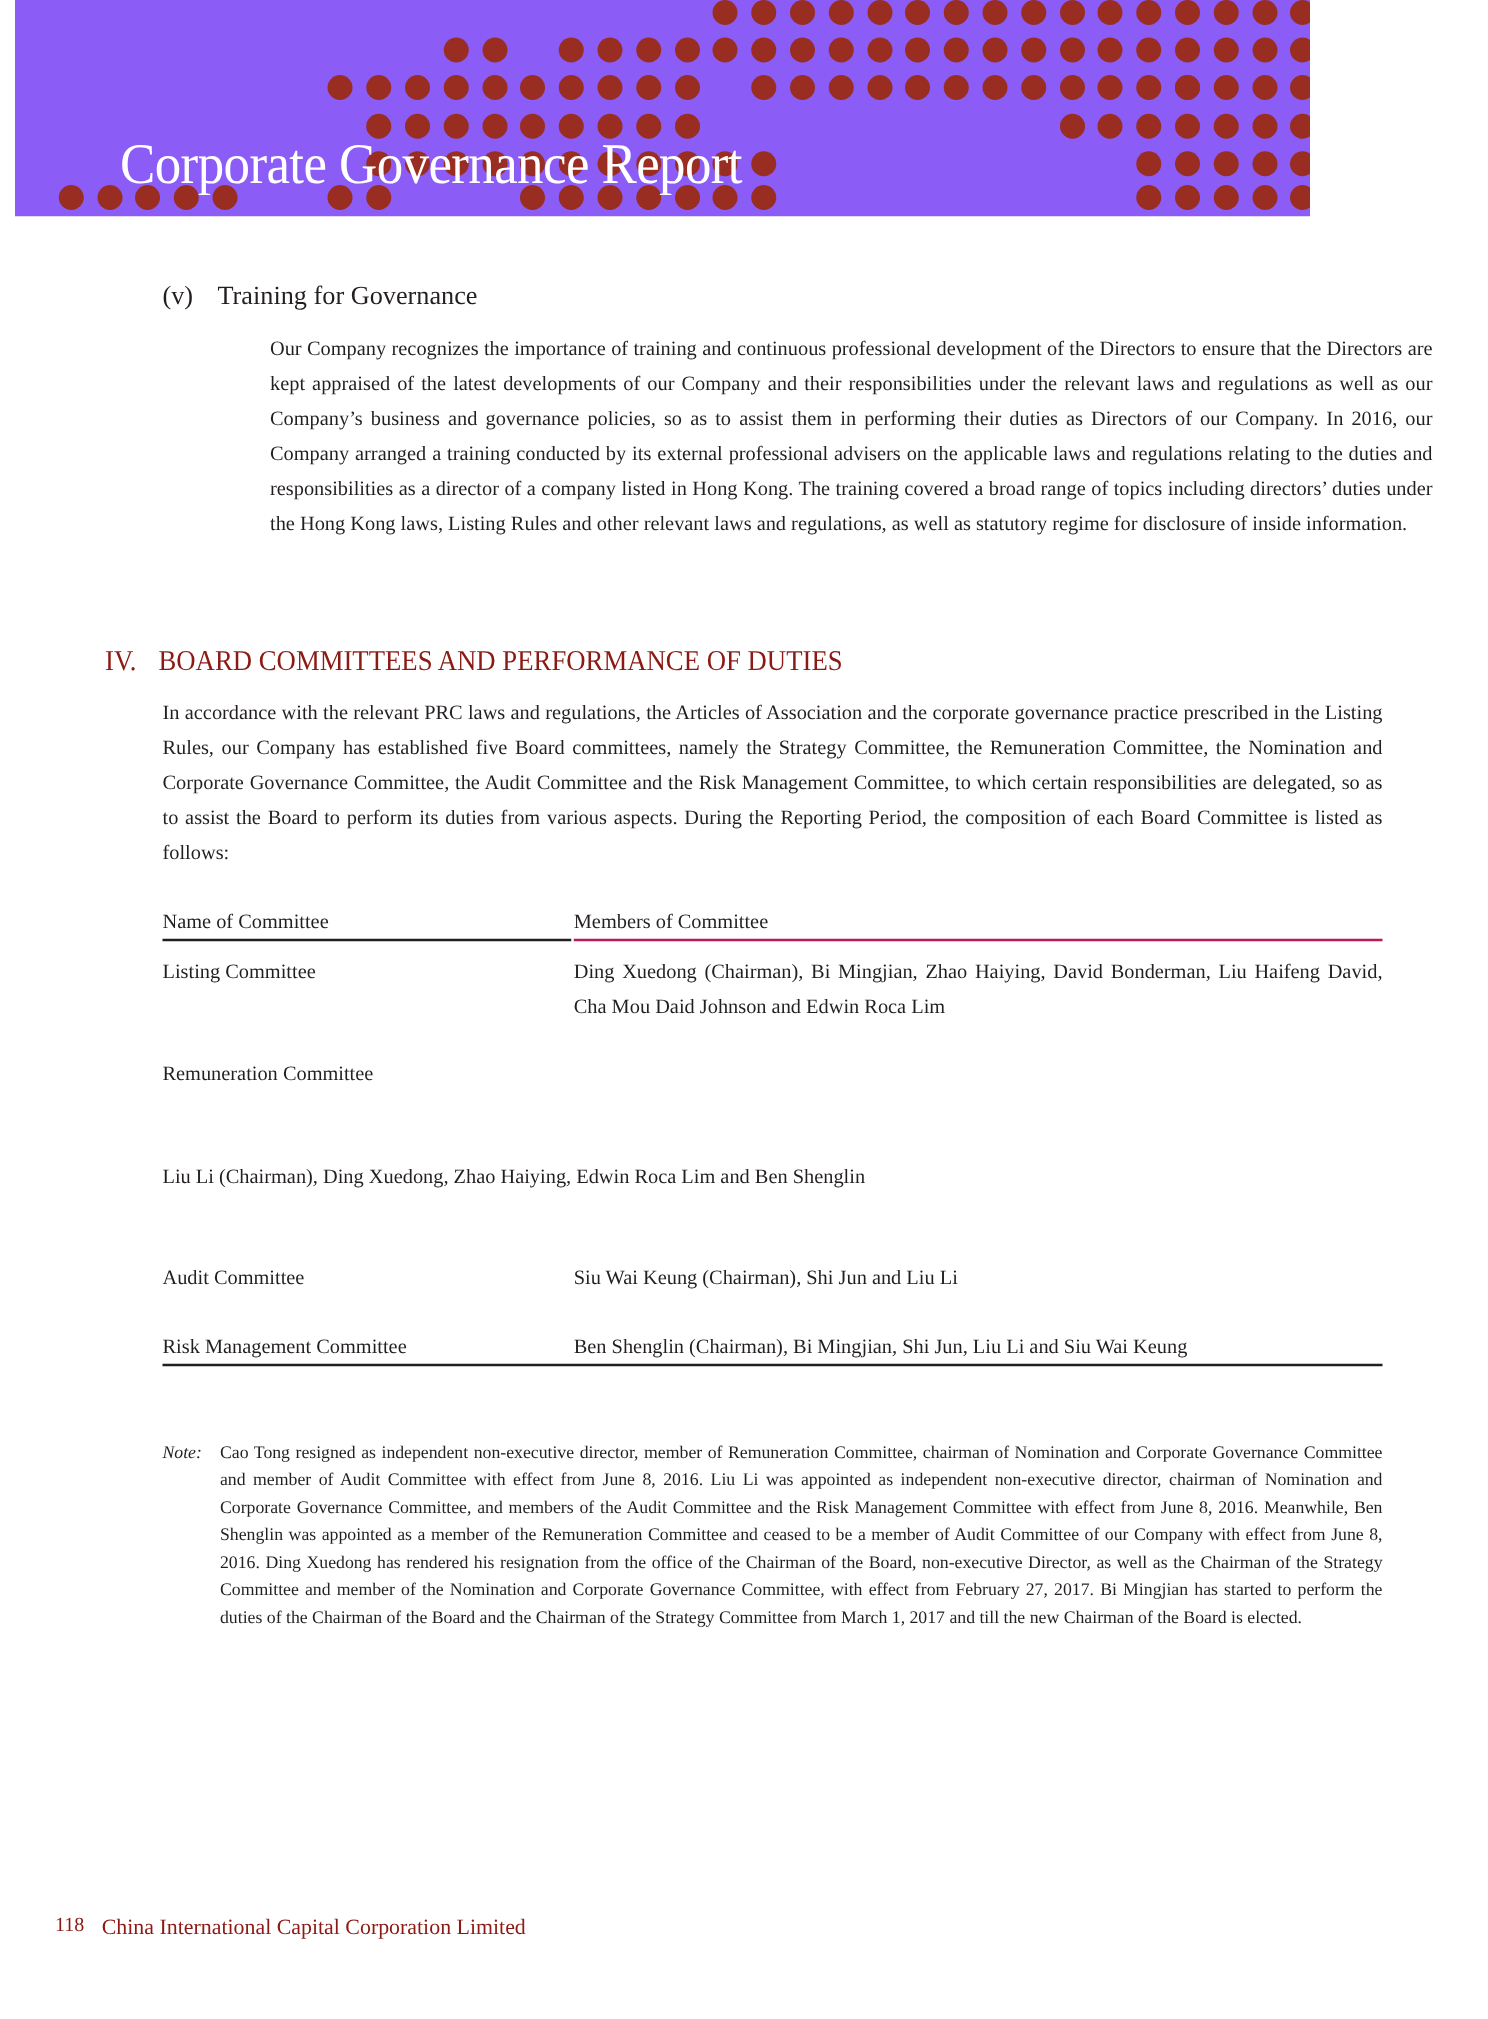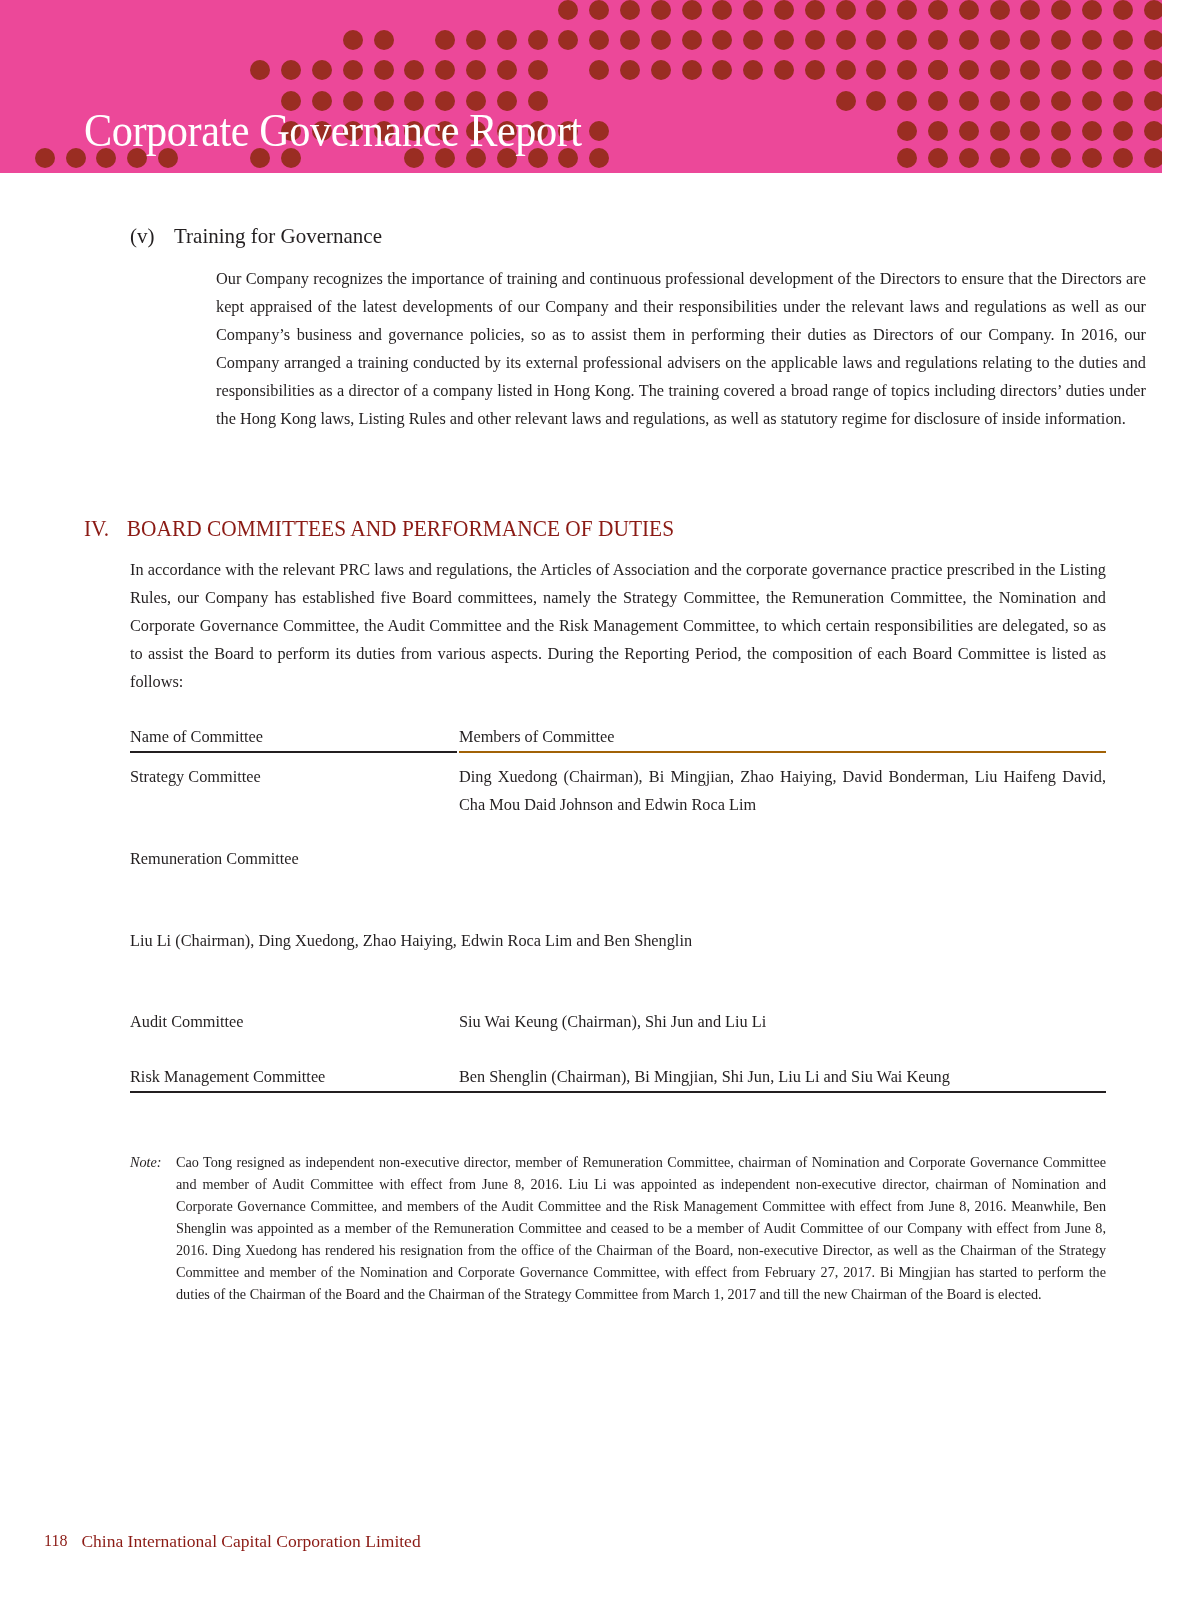--- a/index.html
+++ b/index.html
@@ -6,7 +6,7 @@
   html, body { width: 1190px; height: 1615px; background: #ffffff; }
   body { position: relative; font-family: "Liberation Serif", "DejaVu Serif", serif; color: #231f20; overflow: hidden; }
 
-  .banner { position: absolute; left: 0; top: 0; width: 1162px; height: 173px; background: #ec4899; overflow: hidden; }
+  .banner { position: absolute; left: 12px; top: 0; width: 1036px; height: 173px; background: #8b5cf6; overflow: hidden; }
   .banner .dot { position: absolute; width: 20px; height: 20px; border-radius: 50%; background: #9a2d22; }
   .banner-title { position: absolute; left: 84px; top: 108px; font-size: 46px; color: #ffffff; letter-spacing: -0.5px; font-family: "Liberation Serif", "DejaVu Serif", serif; line-height: 1; transform: scaleX(0.92); transform-origin: left top; white-space: nowrap; }
 

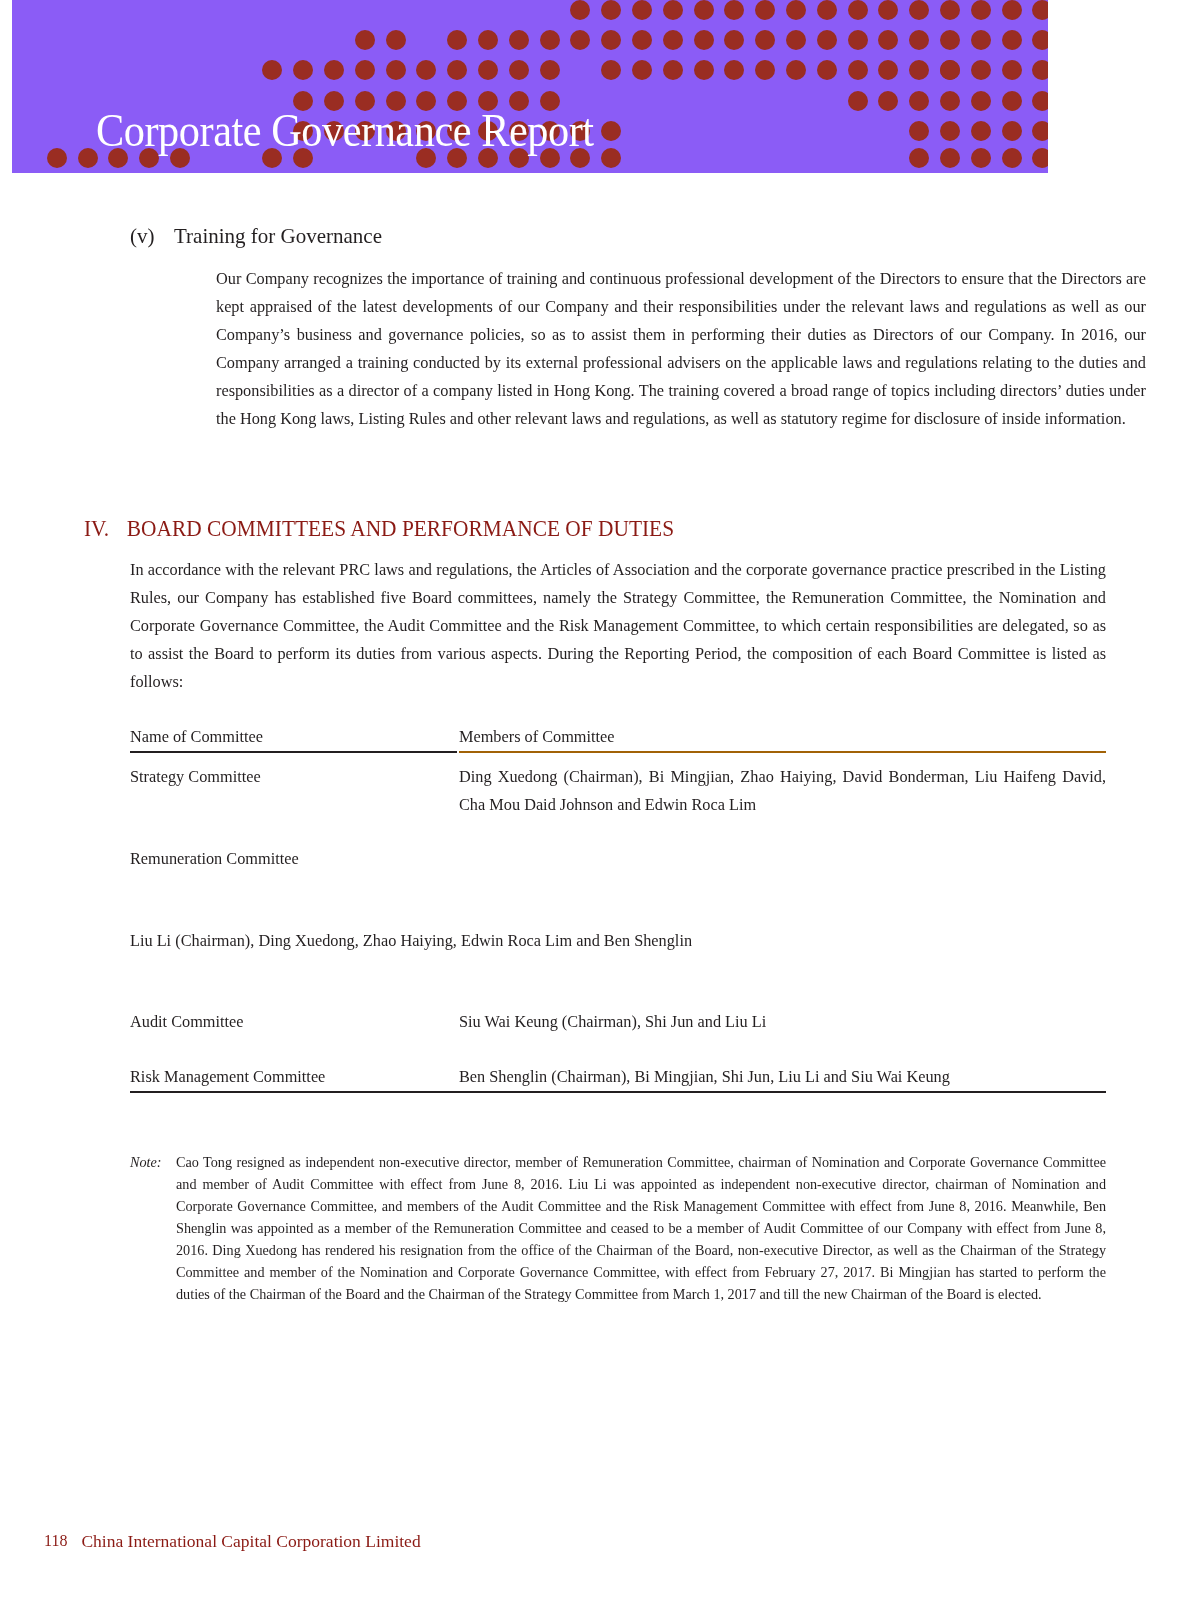--- a/index.html
+++ b/index.html
@@ -21,7 +21,7 @@
   .committee-table { position: absolute; left: 130px; top: 727px; width: 976px; font-size: 16.3px; }
   .committee-table .thead { display: flex; height: 26px; align-items: flex-start; }
   .committee-table .thead .col-name { width: 327px; border-bottom: 2px solid #231f20; height: 26px; }
-  .committee-table .thead .col-members { flex: 1; margin-left: 2px; border-bottom: 2px solid #a16207; height: 26px; }
+  .committee-table .thead .col-members { flex: 1; margin-left: 2px; border-bottom: 2px solid #be185d; height: 26px; }
   .committee-table .row { display: flex; position: absolute; left: 0; width: 976px; line-height: 28px; }
   .committee-table .row .col-name { width: 329px; }
   .committee-table .row .col-members { flex: 1; text-align: justify; text-align-last: left; }

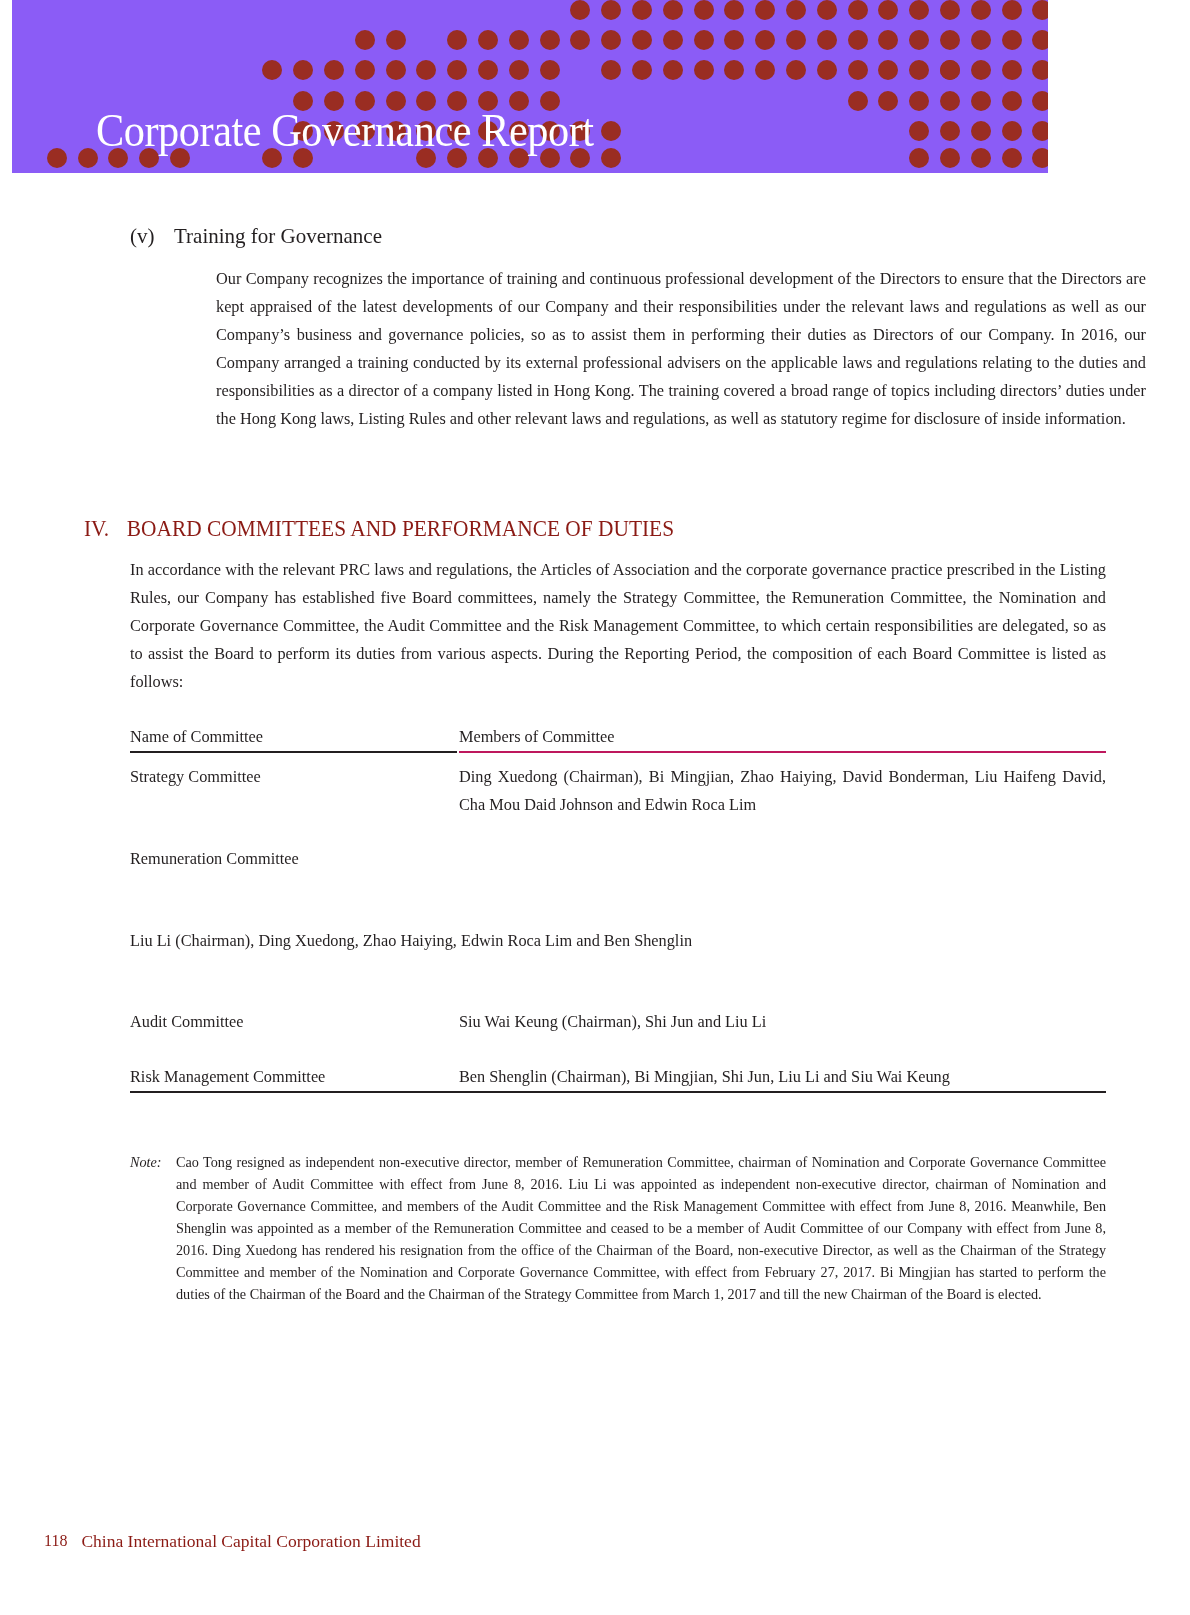--- a/index.html
+++ b/index.html
@@ -203,7 +203,7 @@
   </div>
 
   <div class="row" style="top:36px;">
-    <div class="col-name">Strategy Committee</div>
+    <div class="col-name">Listing Committee</div>
     <div class="col-members">Ding Xuedong (Chairman), Bi Mingjian, Zhao Haiying, David Bonderman, Liu Haifeng David, Cha Mou Daid Johnson and Edwin Roca Lim</div>
   </div>
   <div class="row" style="top:118px;">

